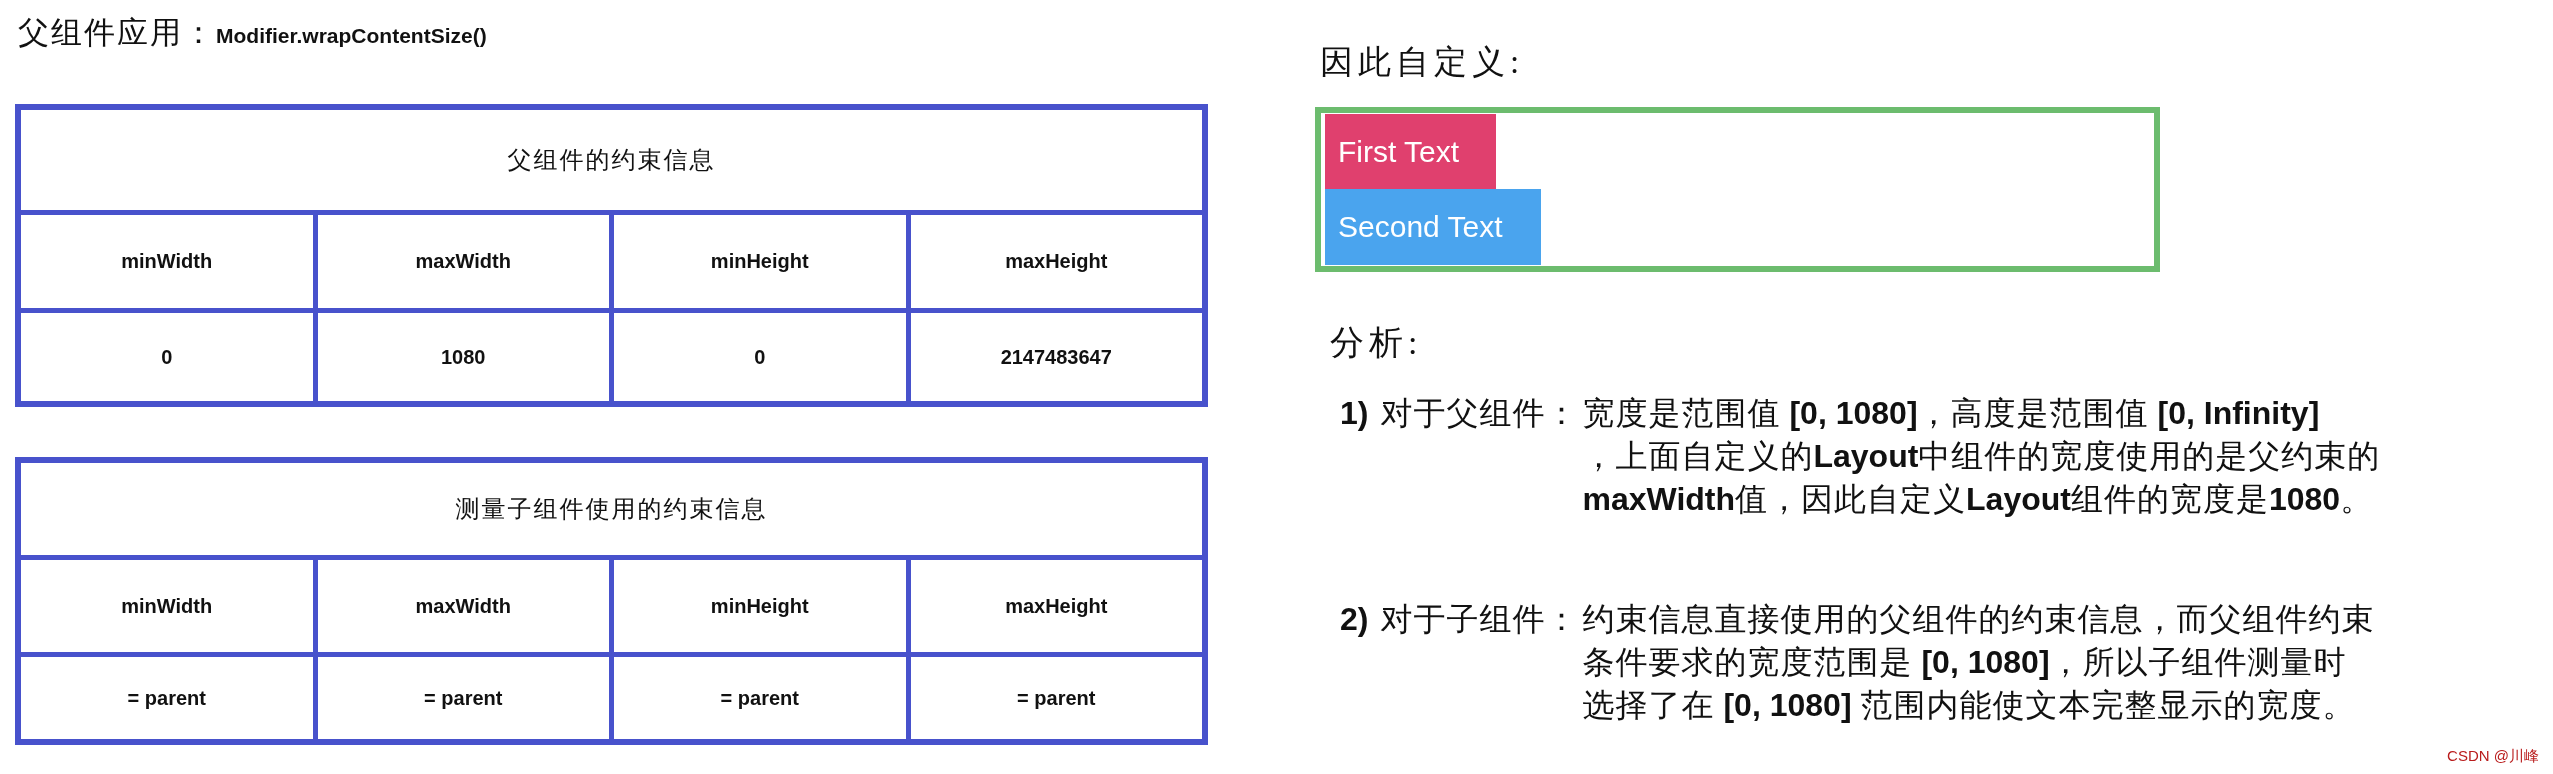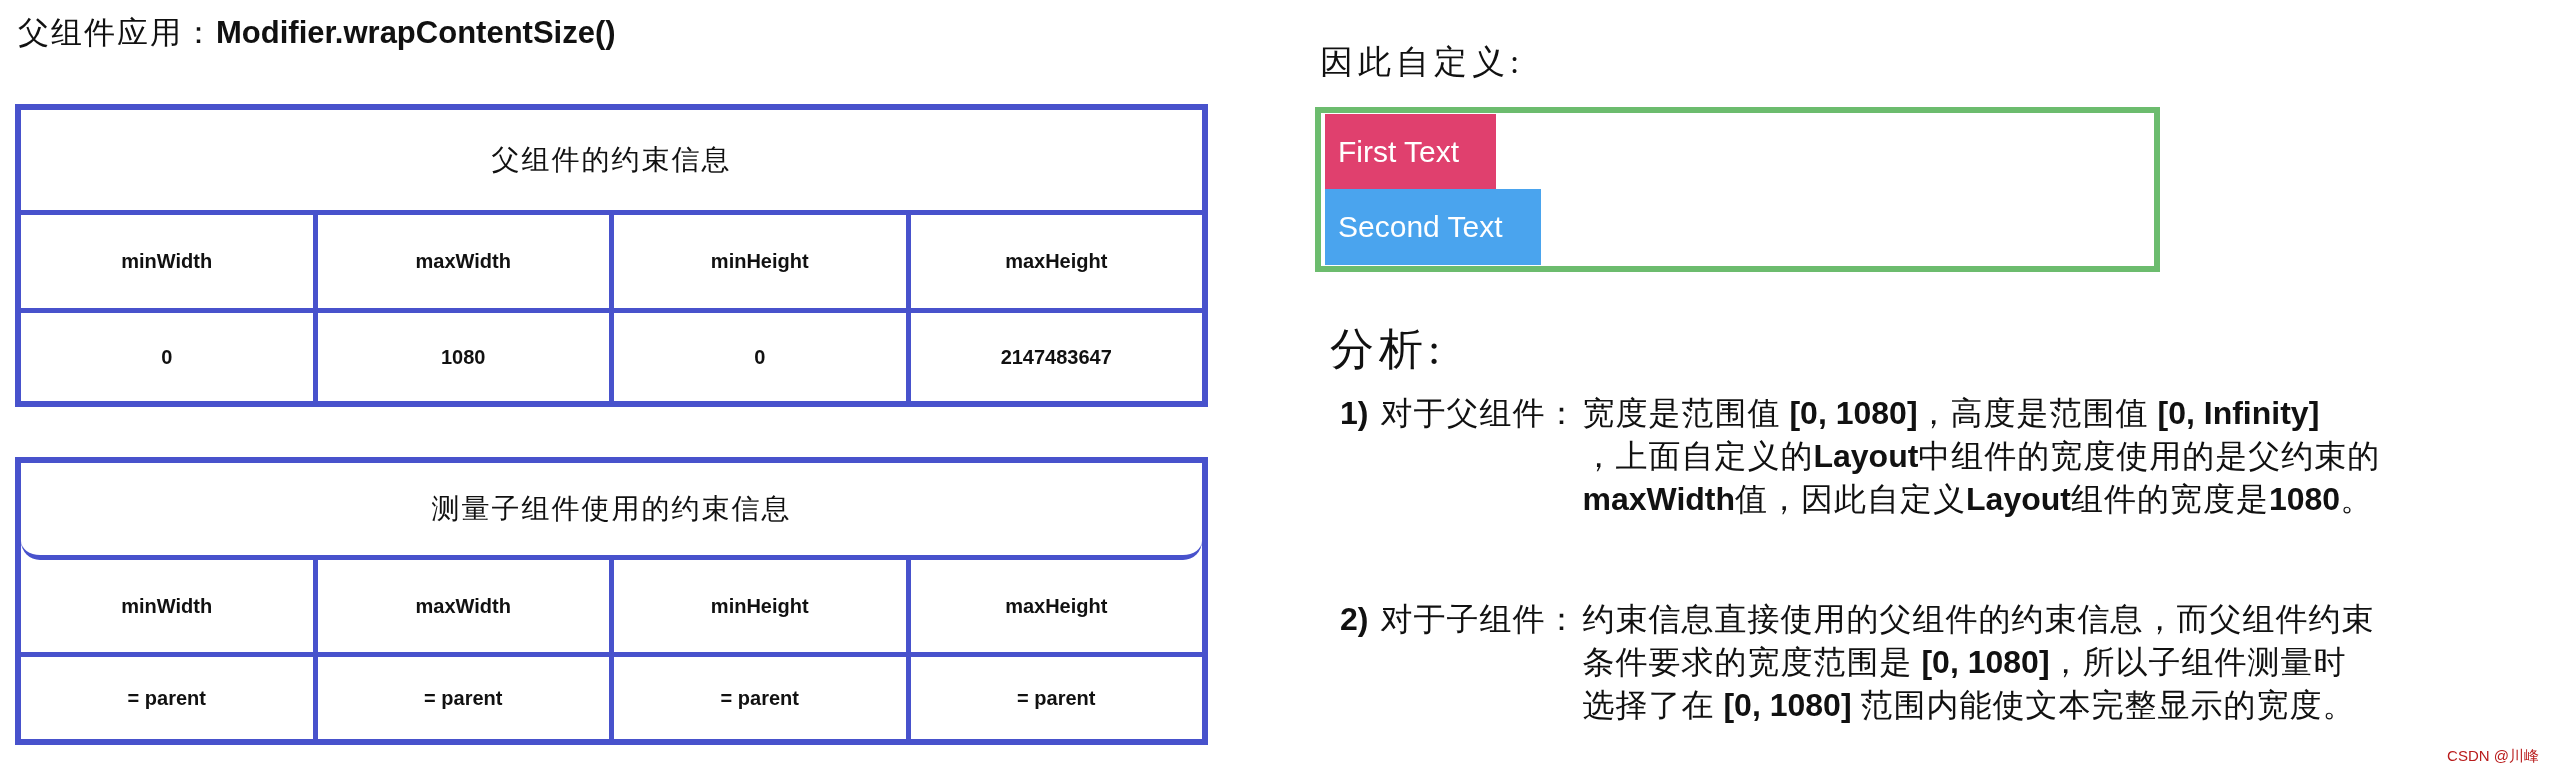--- a/index.html
+++ b/index.html
@@ -9,7 +9,7 @@
   }
   
   .page-title{position:absolute;left:18px;top:12px;font-size:31px;letter-spacing:2px;white-space:nowrap;}
-  .page-title .code{font-family:"Liberation Sans", sans-serif;font-weight:bold;font-size:31px;letter-spacing:0;}
+  .page-title .code{font-family:"Liberation Sans", sans-serif;font-weight:bold;font-size:21px;letter-spacing:0;}
   
   .ctable{position:absolute;left:15px;width:1193px;box-sizing:border-box;border:6px solid #4852CC;
           display:flex;flex-direction:column;background:#ffffff;}

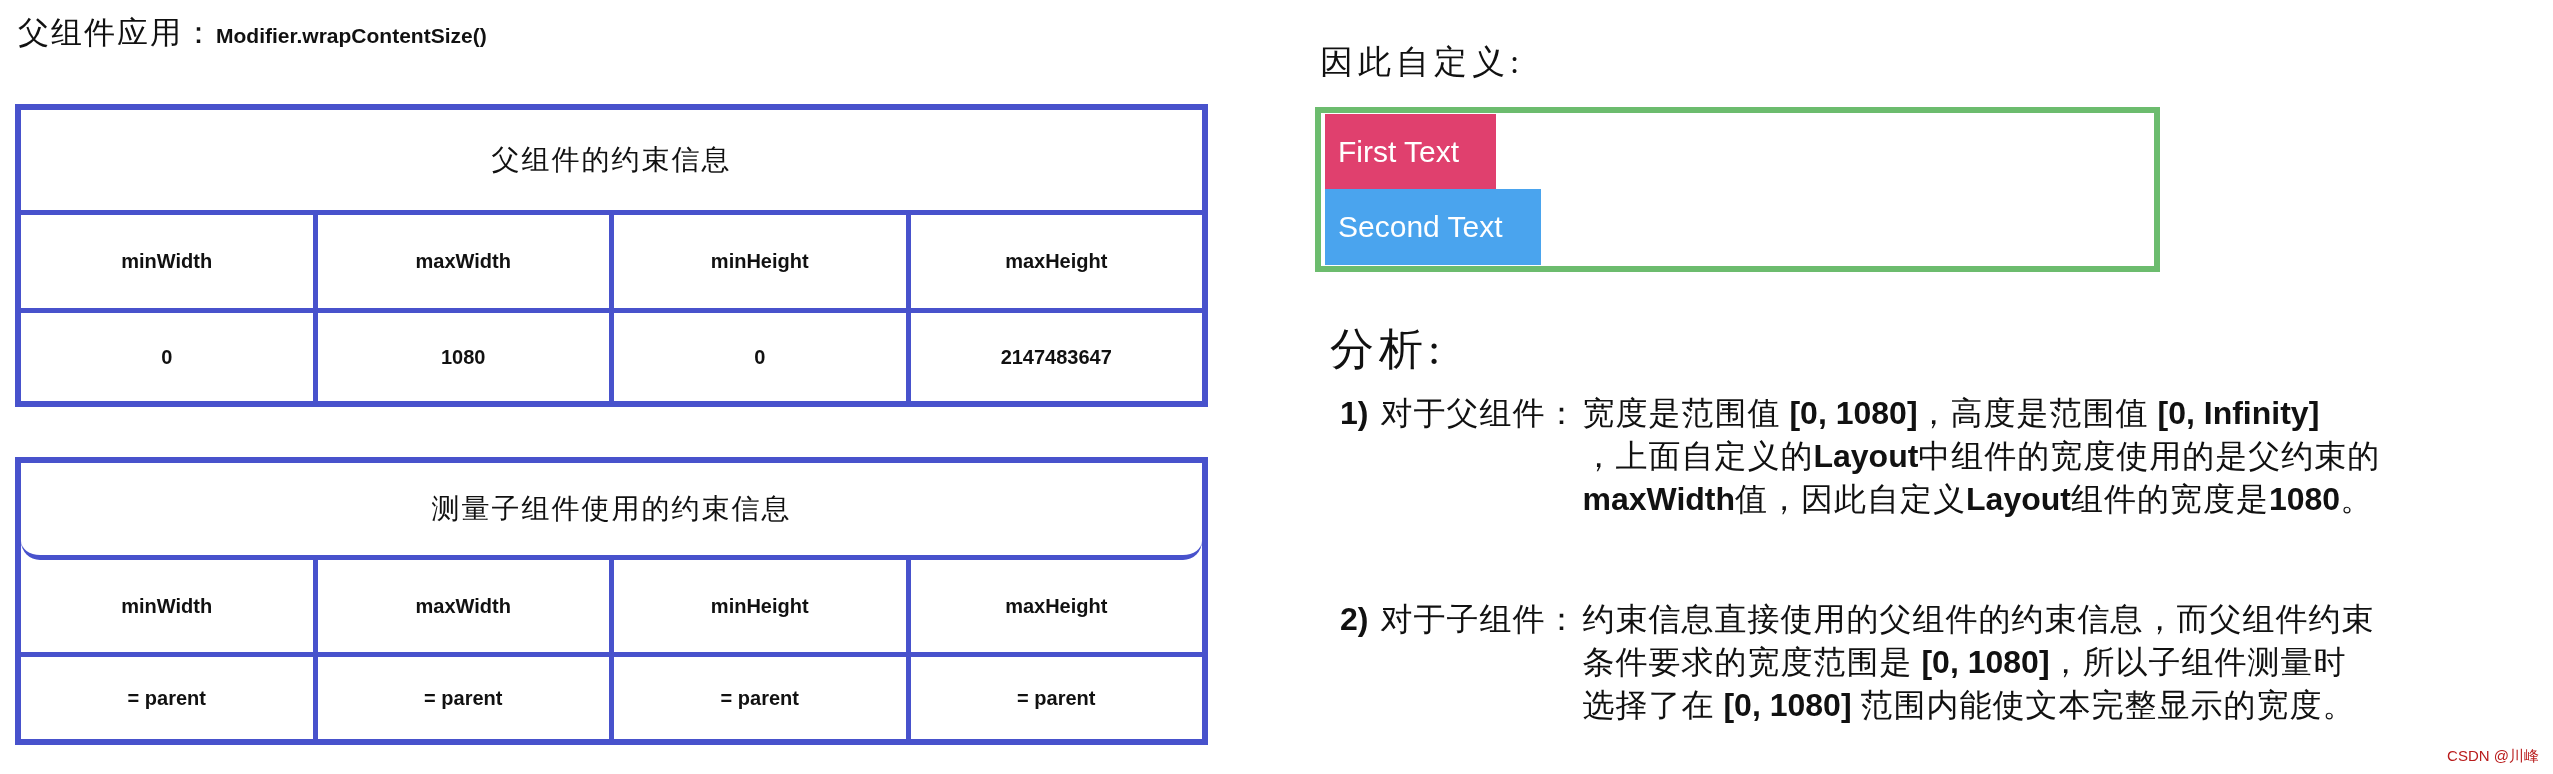--- a/index.html
+++ b/index.html
@@ -16,7 +16,7 @@
   #table-parent{top:104px;height:303px;}
   #table-child{top:457px;height:288px;}
   .ctable .caption{display:flex;align-items:center;justify-content:center;
-          font-size:28px;letter-spacing:2px;border-bottom:5px solid #4852CC;}
+          font-size:24px;letter-spacing:2px;border-bottom:5px solid #4852CC;}
   #table-parent .caption{height:100px;}
   #table-child .caption{height:92px;border-radius:19px;}
   .ctable .row{display:flex;}

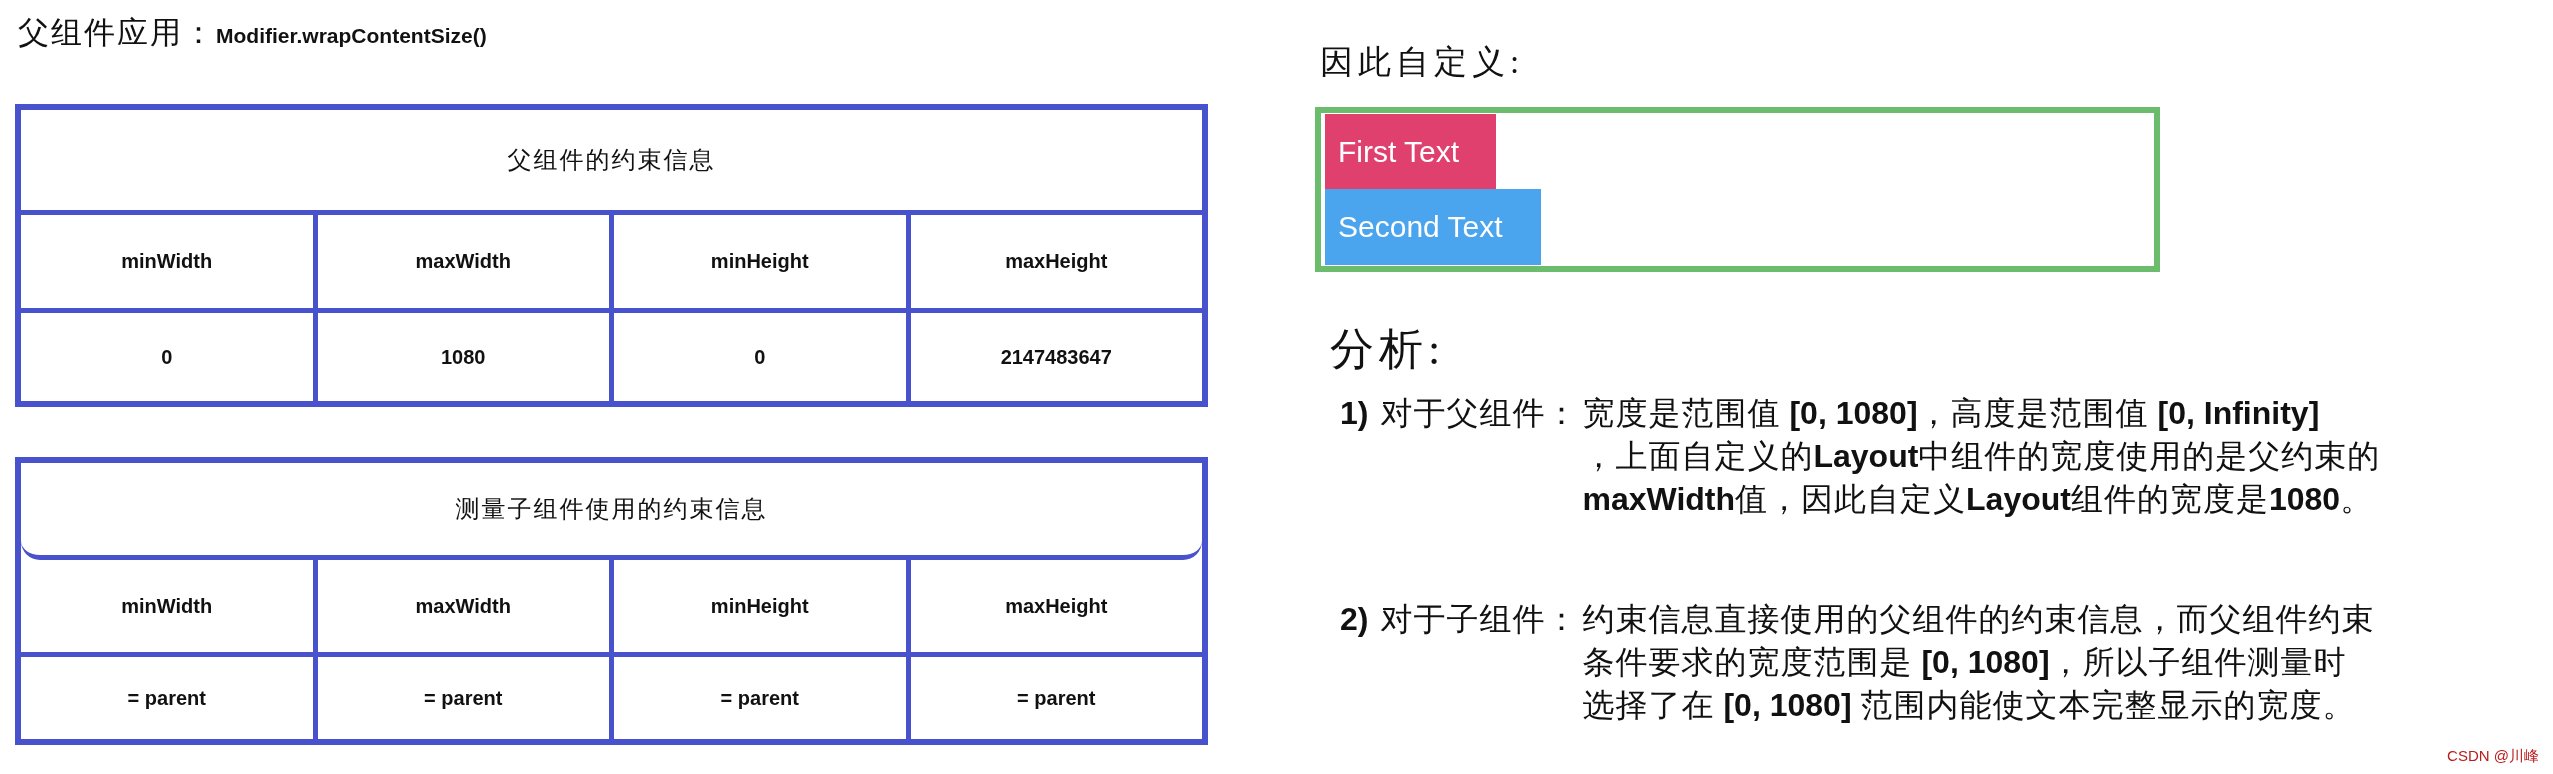--- a/index.html
+++ b/index.html
@@ -35,7 +35,7 @@
   .chip-first{top:1px;width:171px;height:75px;background:#E0406E;}
   .chip-second{top:76px;width:216px;height:76px;background:#4AA4EE;}
   
-  .analysis-label{position:absolute;left:1330px;top:320px;font-size:44px;letter-spacing:5px;}
+  .analysis-label{position:absolute;left:1330px;top:320px;font-size:34px;letter-spacing:5px;}
   .analysis-item{position:absolute;left:1340px;display:flex;align-items:flex-start;
           font-size:32px;line-height:43px;white-space:nowrap;}
   #analysis-1{top:392px;}

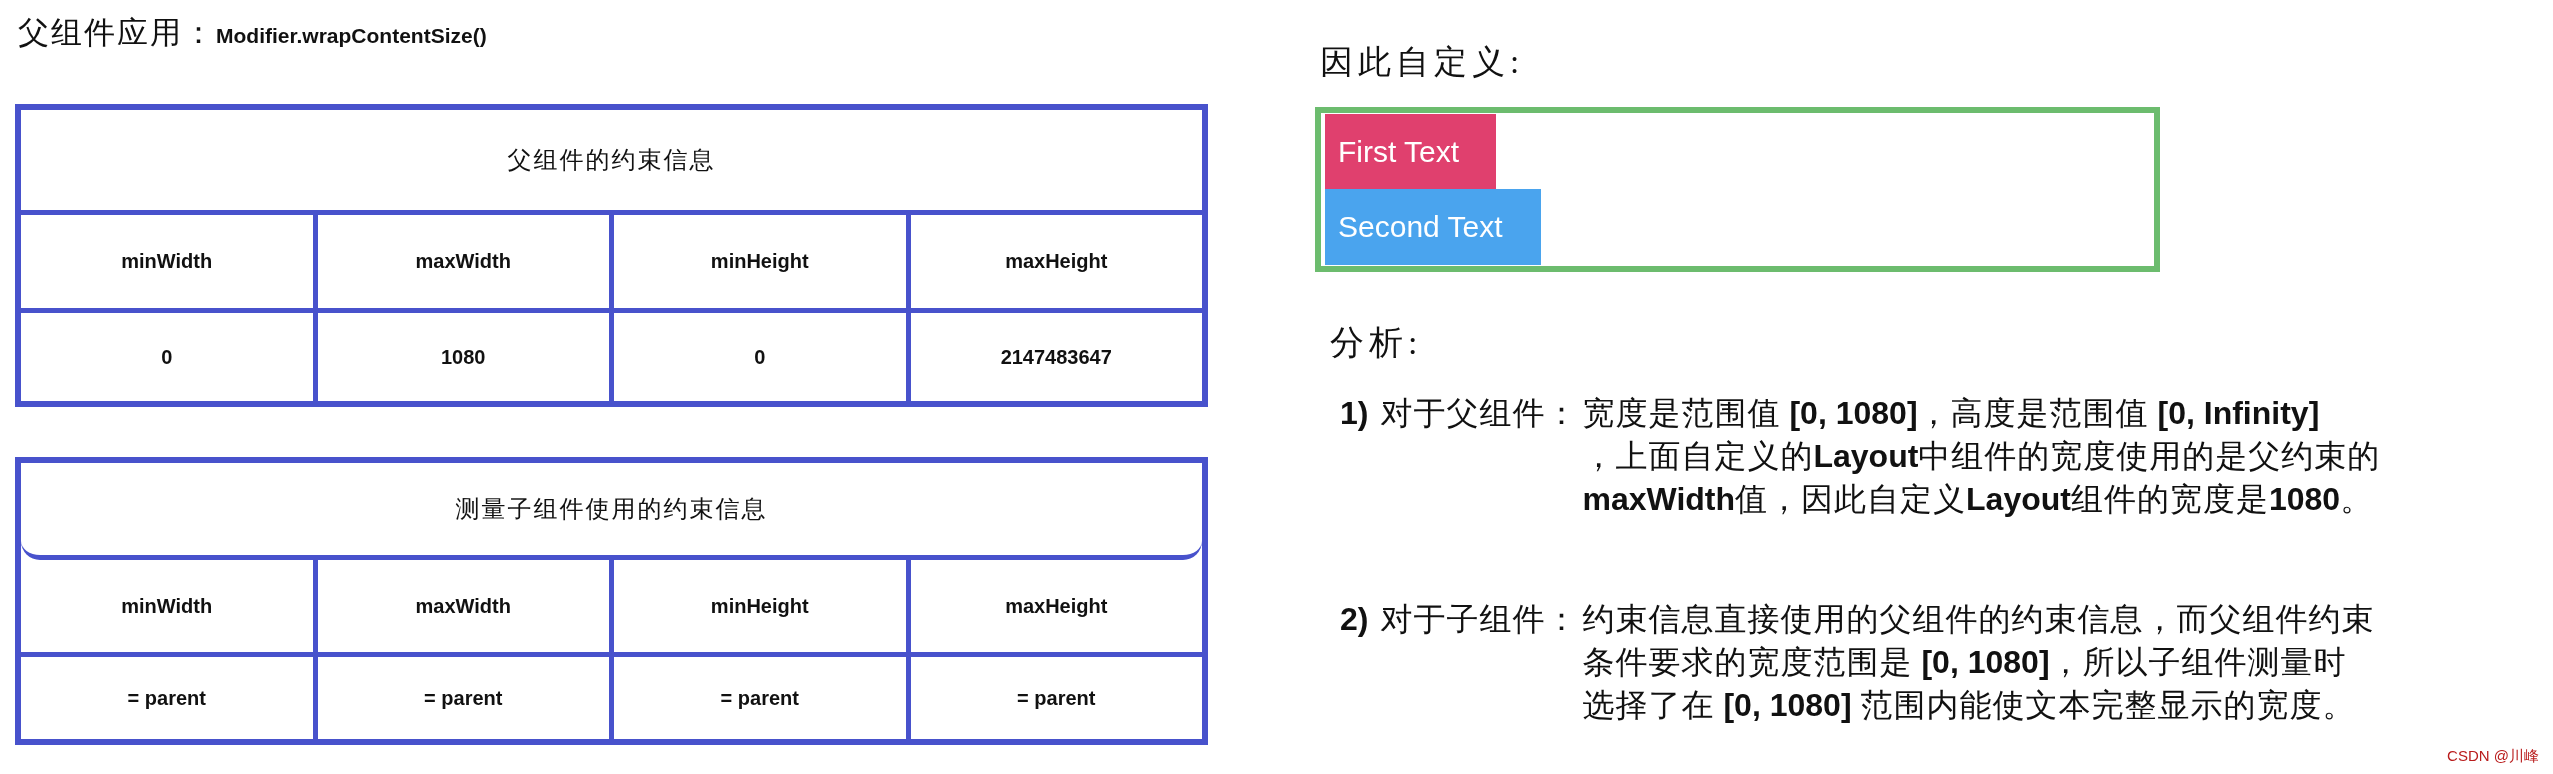--- a/index.html
+++ b/index.html
@@ -18,7 +18,7 @@
   .ctable .caption{display:flex;align-items:center;justify-content:center;
           font-size:24px;letter-spacing:2px;border-bottom:5px solid #4852CC;}
   #table-parent .caption{height:100px;}
-  #table-child .caption{height:92px;border-radius:19px;}
+  #table-child .caption{height:92px;}
   .ctable .row{display:flex;}
   #table-parent .header-row{height:93px;border-bottom:5px solid #4852CC;}
   #table-child .header-row{height:92px;border-bottom:5px solid #4852CC;}

